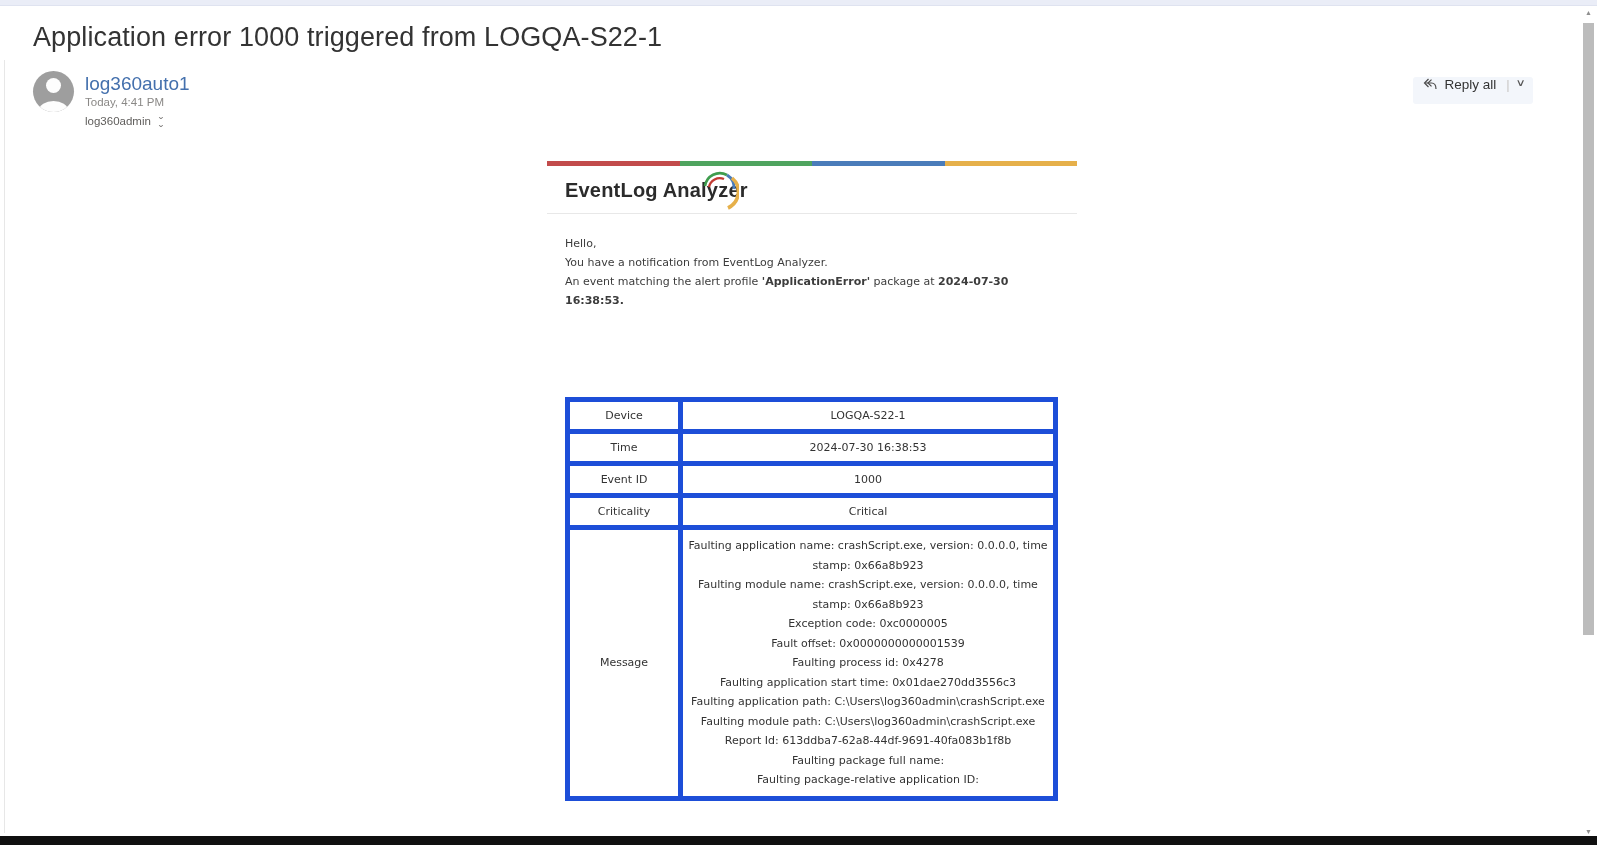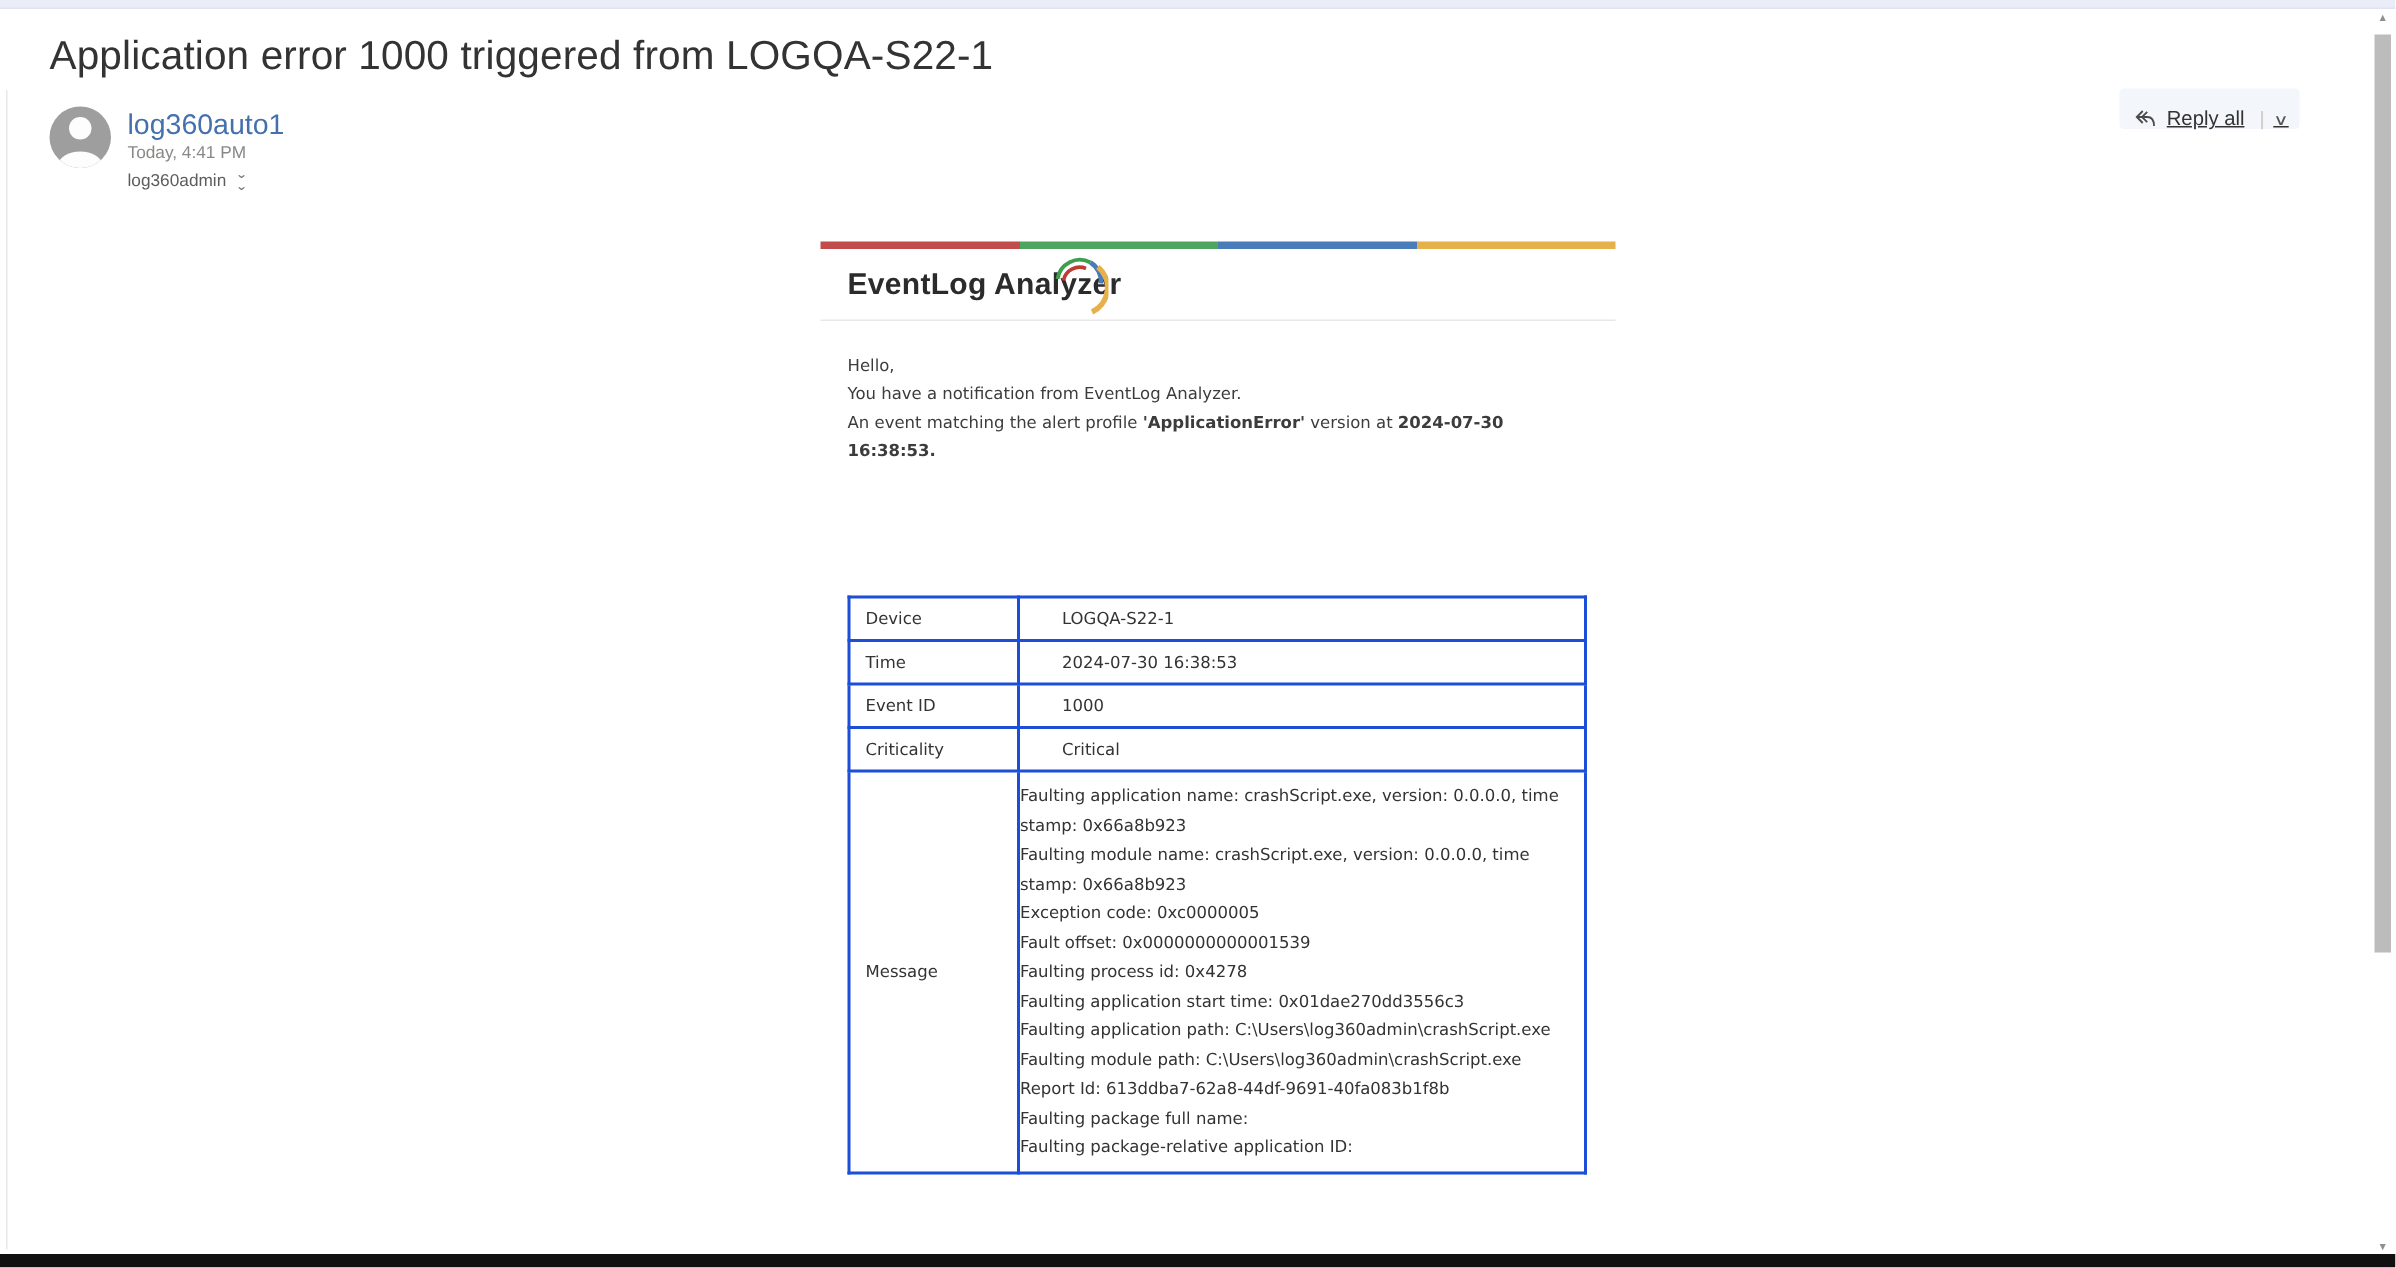--- a/index.html
+++ b/index.html
@@ -32,9 +32,9 @@
   .dbl-chevron span { display:block; transform:scaleY(0.8); }
 
   
-  .replyall-btn { position:absolute; right:64px; top:59px; height:27px; display:flex;
-    align-items:flex-end; background:#f3f6fb; border-radius:3px; padding:0 9px;
-    color:#333; font-size:13.5px; cursor:pointer;text-decoration:underline; }
+  .replyall-btn { position:absolute; right:64px; top:77px; height:27px; display:flex;
+    align-items:flex-start; background:#f3f6fb; border-radius:3px; padding:0 9px;
+    color:#333; font-size:13.5px; cursor:pointer; }
   .replyall-btn .ricon { margin-right:7px; display:flex; }
   .replyall-sep { color:#c9c7c5; margin:0 7px 0 10px; font-size:13px; }
   .replyall-chev { font-size:10px; color:#555; transform:scaleX(1.4); }

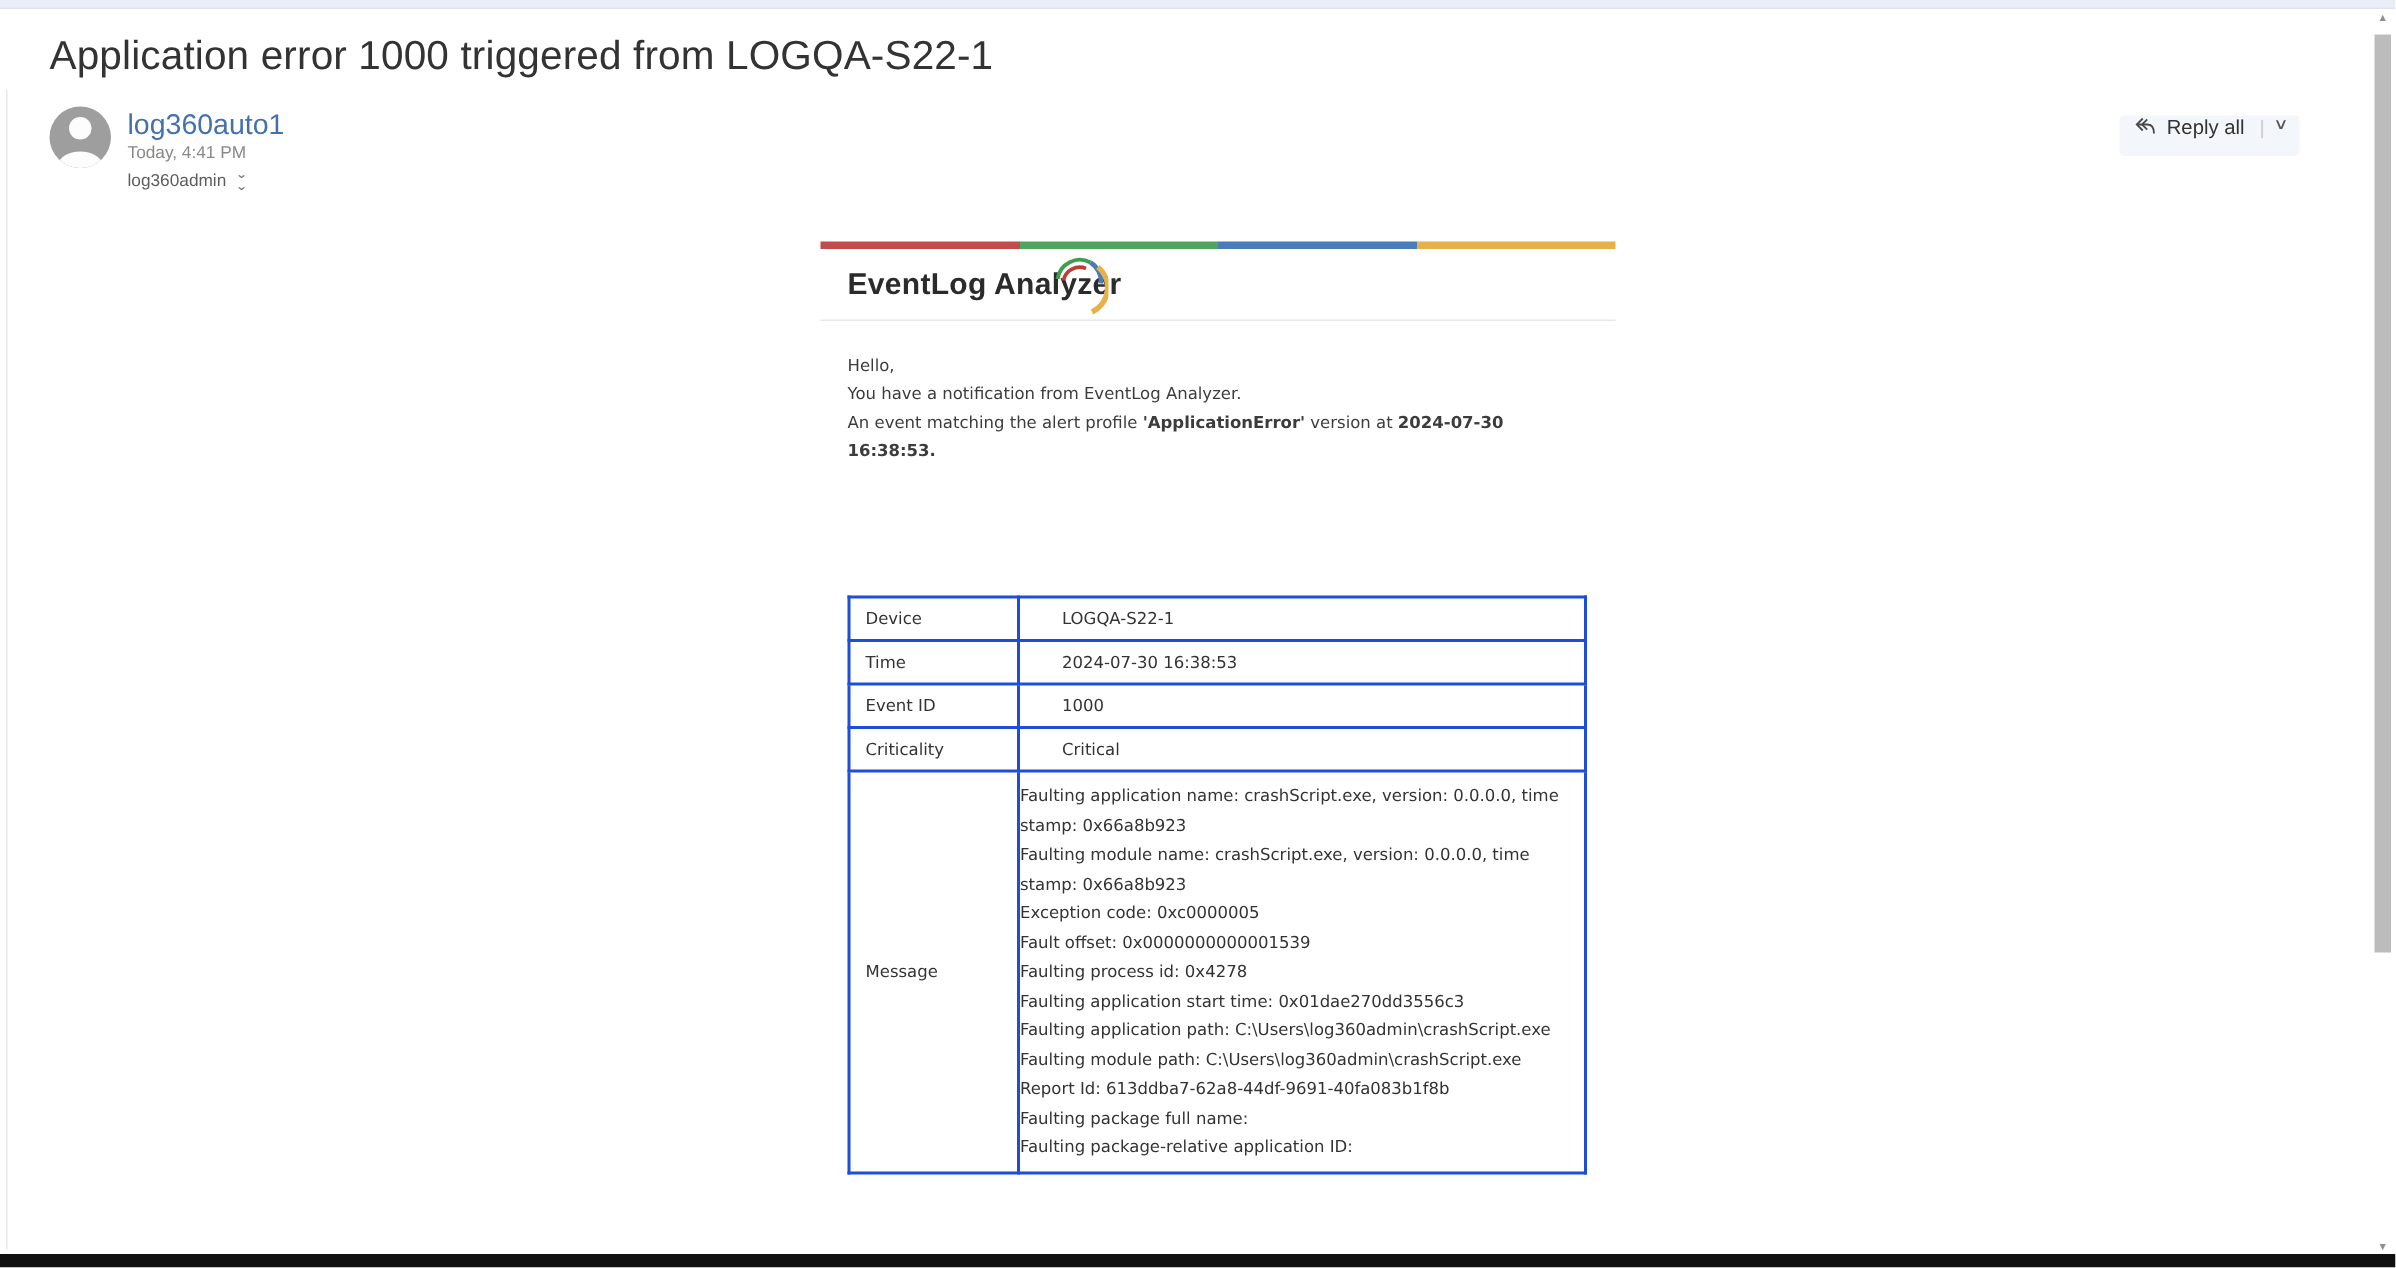--- a/index.html
+++ b/index.html
@@ -136,7 +136,7 @@
   <div class="body-text">
     <div class="body-line">Hello,</div>
     <div class="body-line">You have a notification from EventLog Analyzer.</div>
-    <div class="body-line"><span>An event matching the alert profile </span><span class="bold">'ApplicationError'</span><span> version at </span><span class="bold">2024-07-30 16:38:53.</span></div>
+    <div class="body-line"><span>An event matching the alert profile </span><span class="bold">'ApplicationError'</span><span> package at </span><span class="bold">2024-07-30 16:38:53.</span></div>
 
 
     <table class="details">

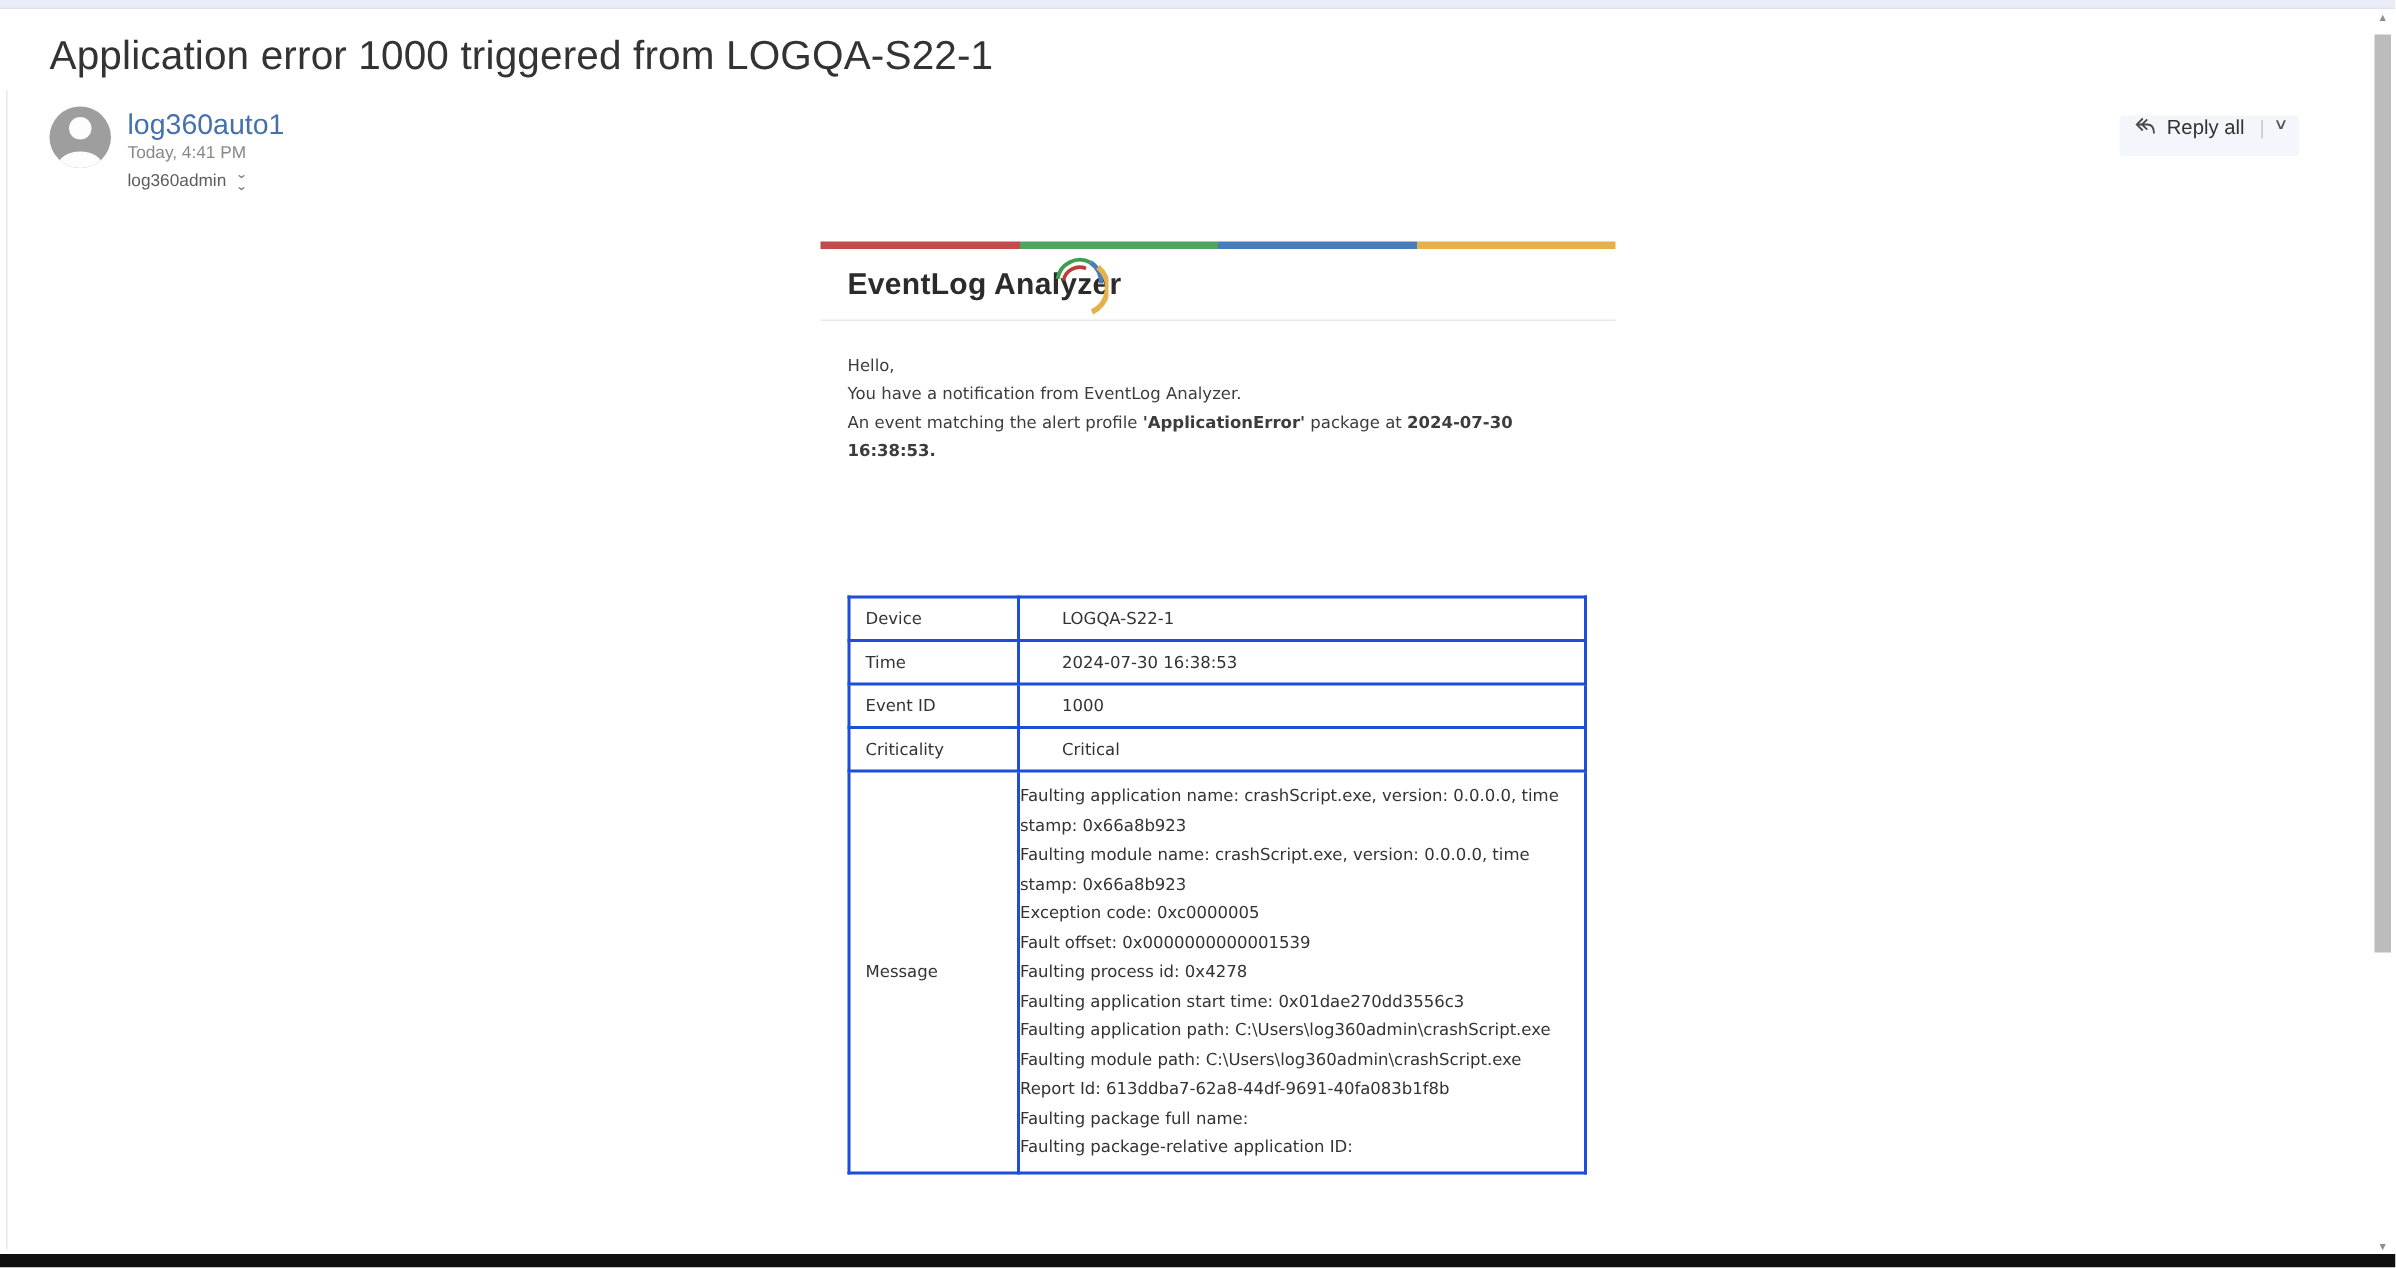--- a/index.html
+++ b/index.html
@@ -56,7 +56,7 @@
 
   table.details { margin-top:87px; width:493px; border-collapse:collapse;
     font-family:"DejaVu Sans", sans-serif; font-size:11px; color:#333; }
-  table.details td { border:2px solid #1d4ed8; vertical-align:middle; }
+  table.details td { border:5px solid #1d4ed8; vertical-align:middle;text-align:center; }
   td.lbl { width:113px; padding:7px 10px; }
   td.val { padding:7px 28px; }
   td.msg-val { padding:6px 0; }

